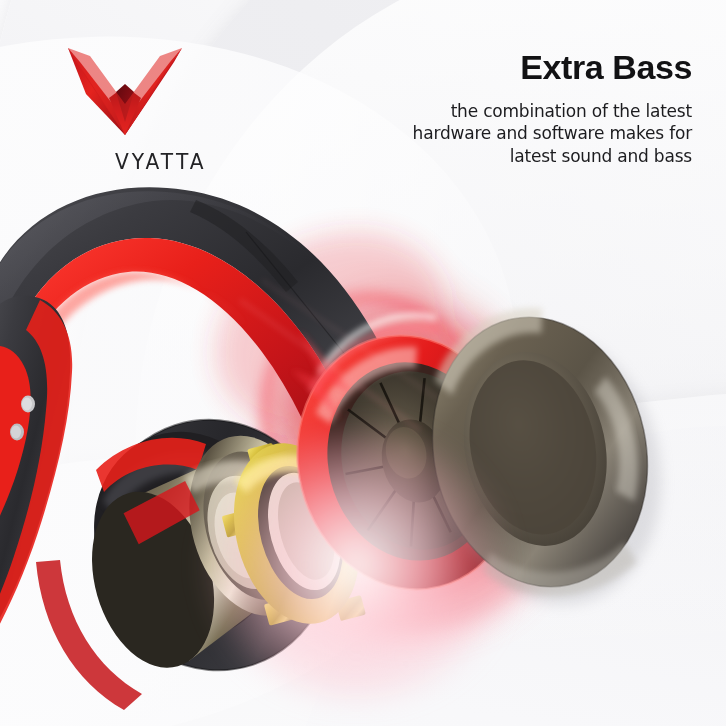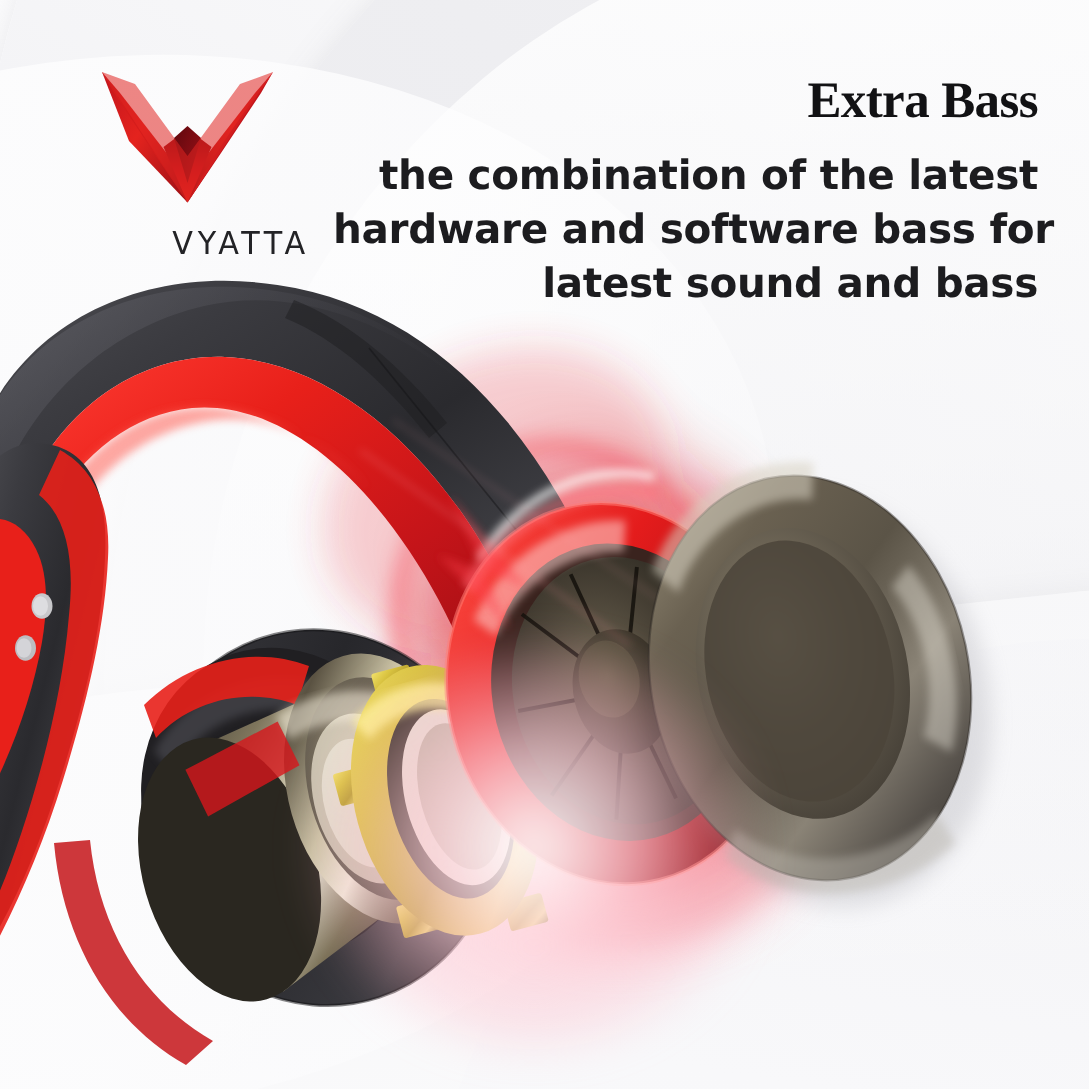--- a/index.html
+++ b/index.html
@@ -93,7 +93,7 @@
   .headline{
     font-size:34px; font-weight:bold; color:#121214;
     letter-spacing:-.4px; line-height:1.05;
-    font-family:Liberation Serif, serif;
+    font-family:Liberation Sans, sans-serif;
   }
   .subcopy{
     margin-top:14px;

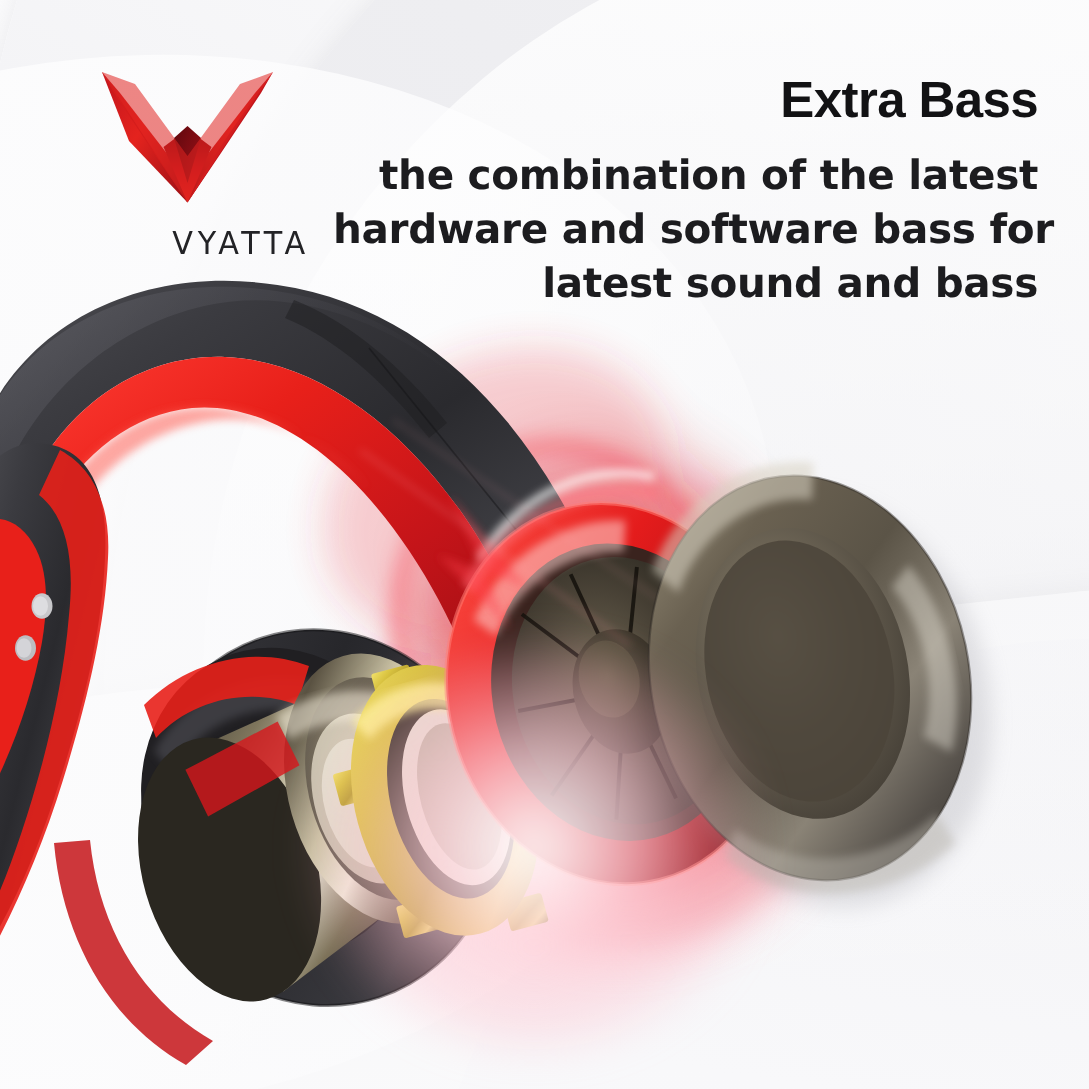--- a/index.html
+++ b/index.html
@@ -97,8 +97,8 @@
   }
   .subcopy{
     margin-top:14px;
-    font-size:27px; line-height:1.34;
-    color:#1c1c1f; font-weight:700;
+    font-size:17px; line-height:1.34;
+    color:#1c1c1f; font-weight:400;
     letter-spacing:-.2px;
     font-family:"DejaVu Sans", sans-serif;
   }

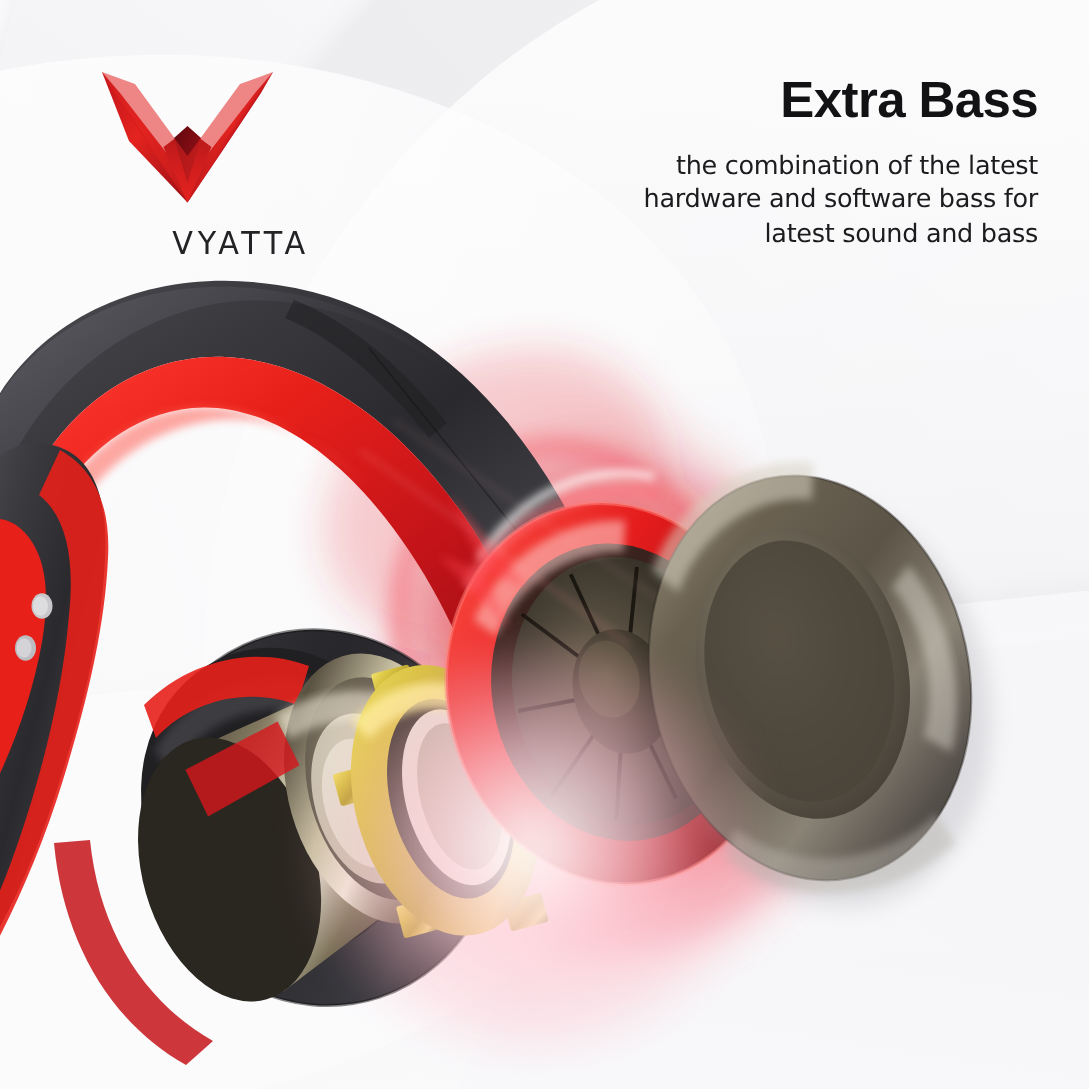--- a/index.html
+++ b/index.html
@@ -445,7 +445,7 @@
     <div class="headline">Extra Bass</div>
     <div class="subcopy">
       <span>the combination of the latest</span>
-      <span>hardware and software bass for</span>
+      <span>hardware and software makes for</span>
       <span>latest sound and bass</span>
     </div>
   </div>

